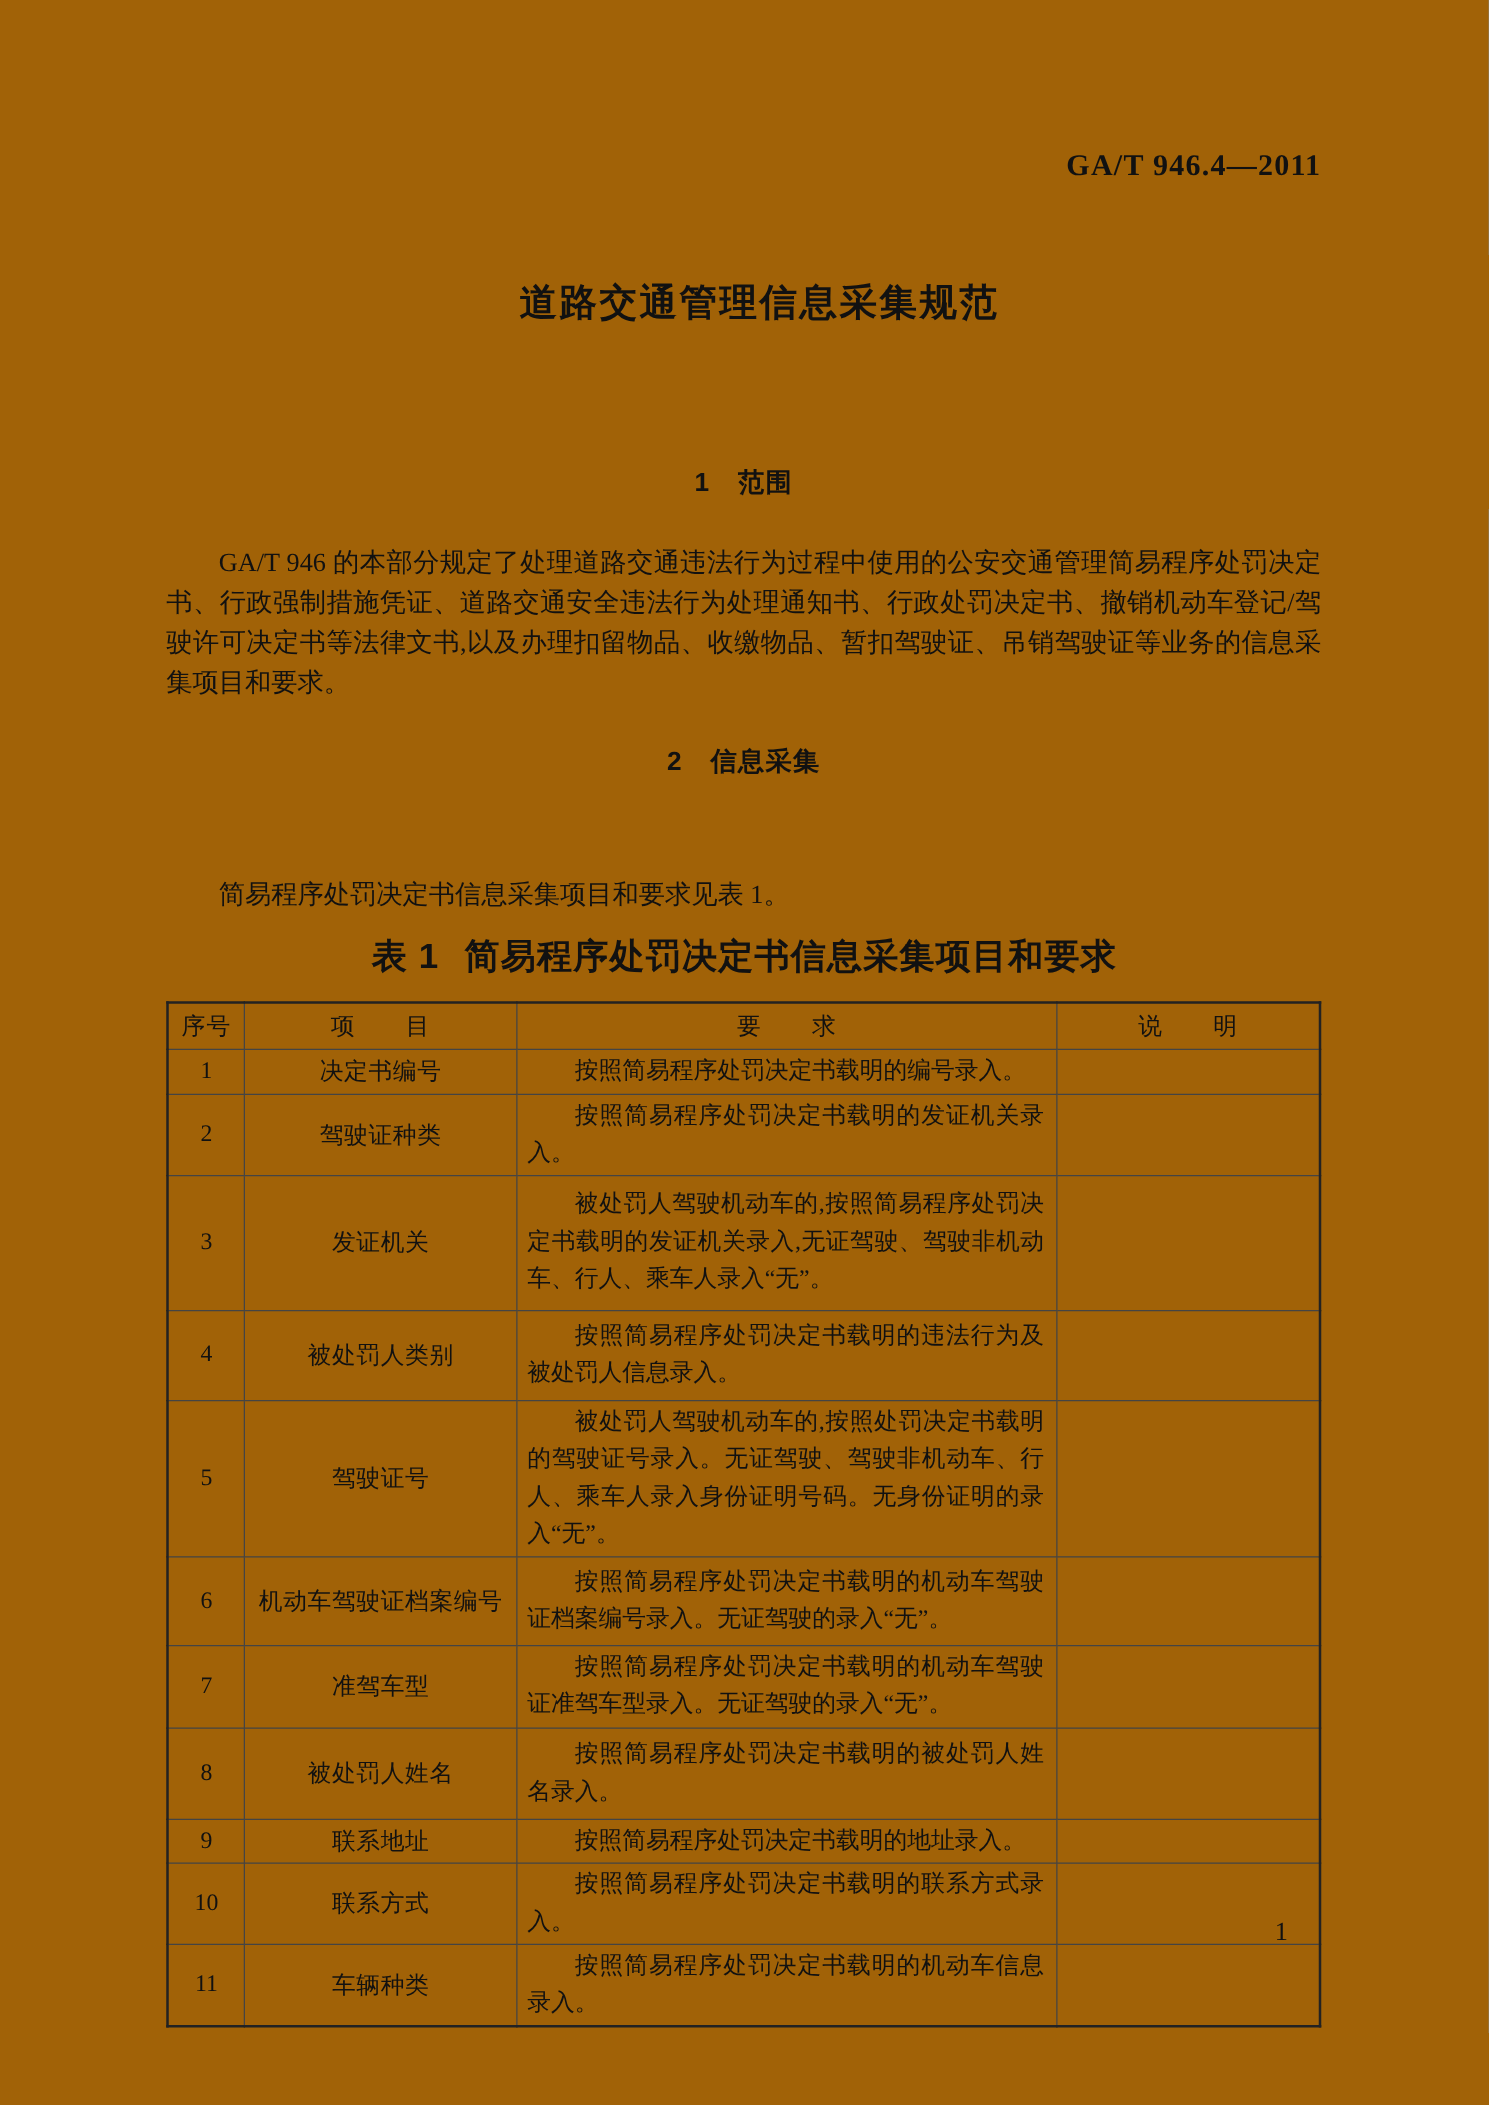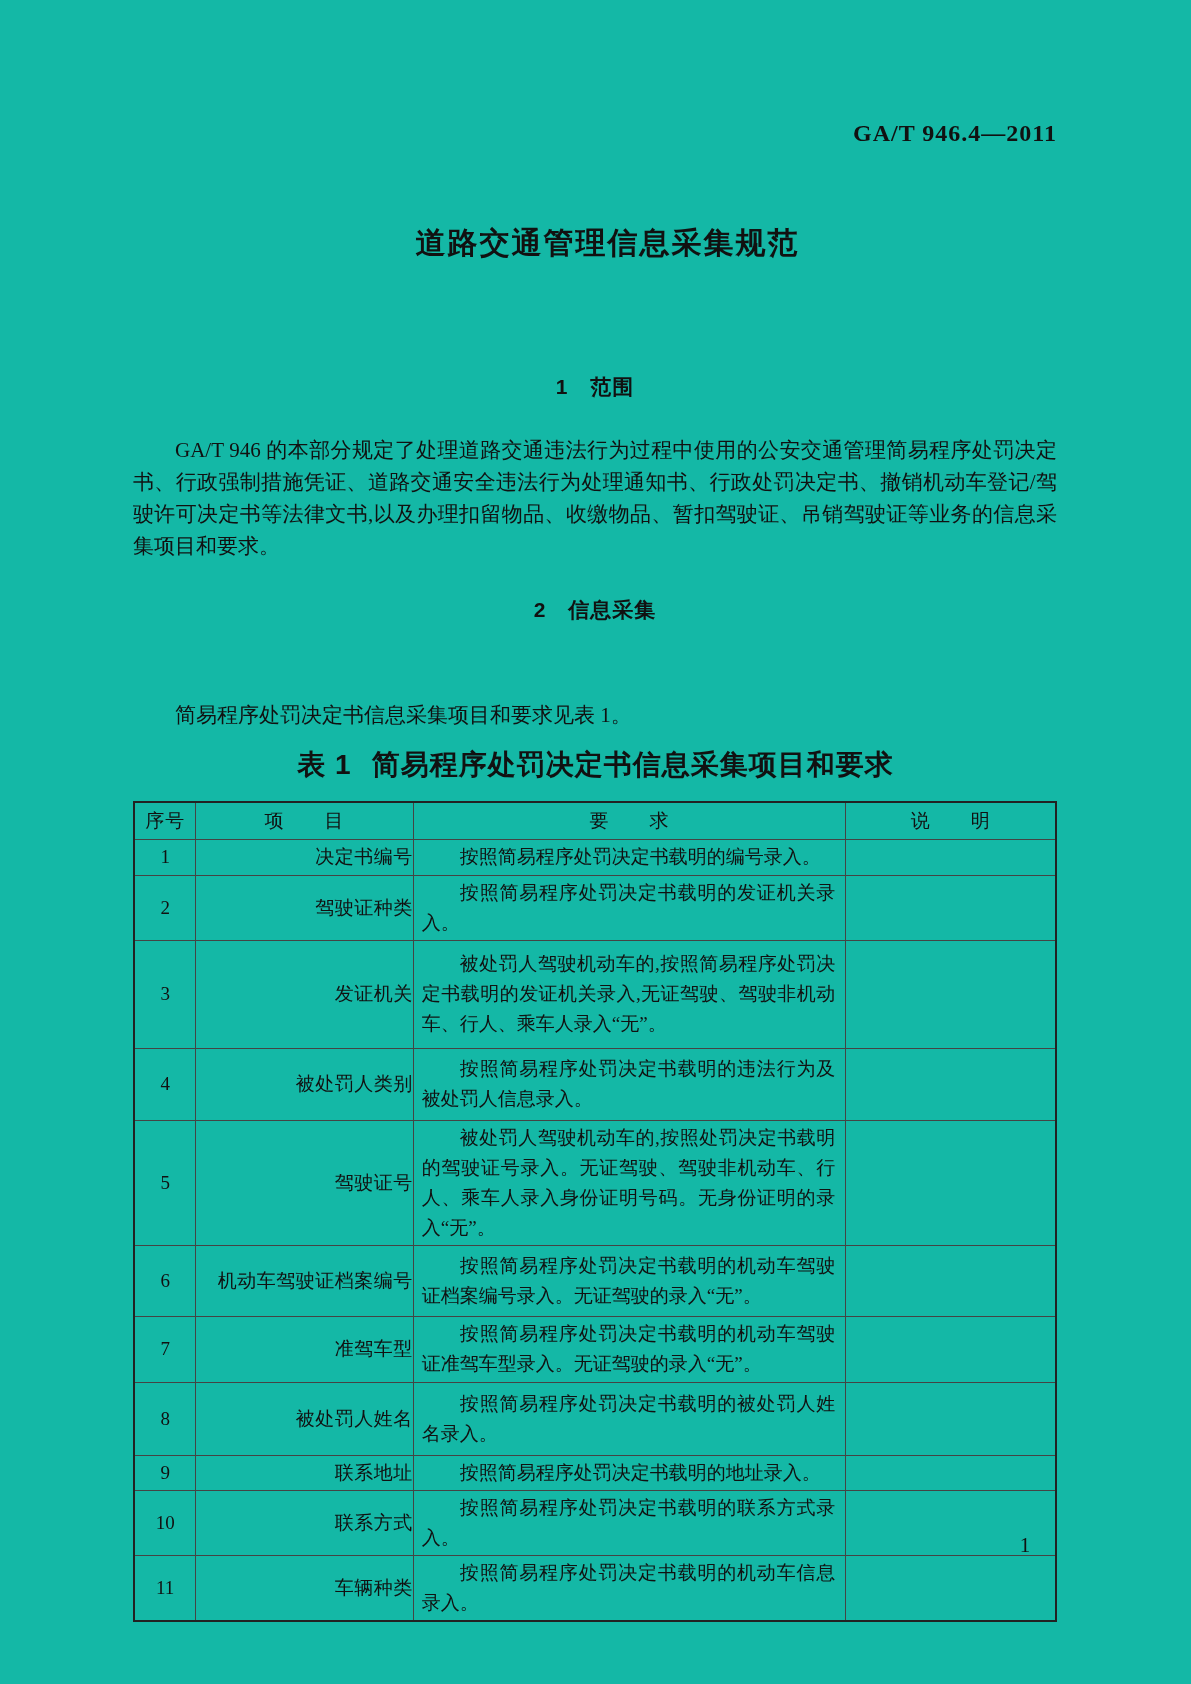--- a/index.html
+++ b/index.html
@@ -8,7 +8,7 @@
     width: 1191px;
     height: 1684px;
     margin: 0 auto;
-    background: #14b8a6;
+    background: #a16207;
     overflow: hidden;
     color: #111;
   }

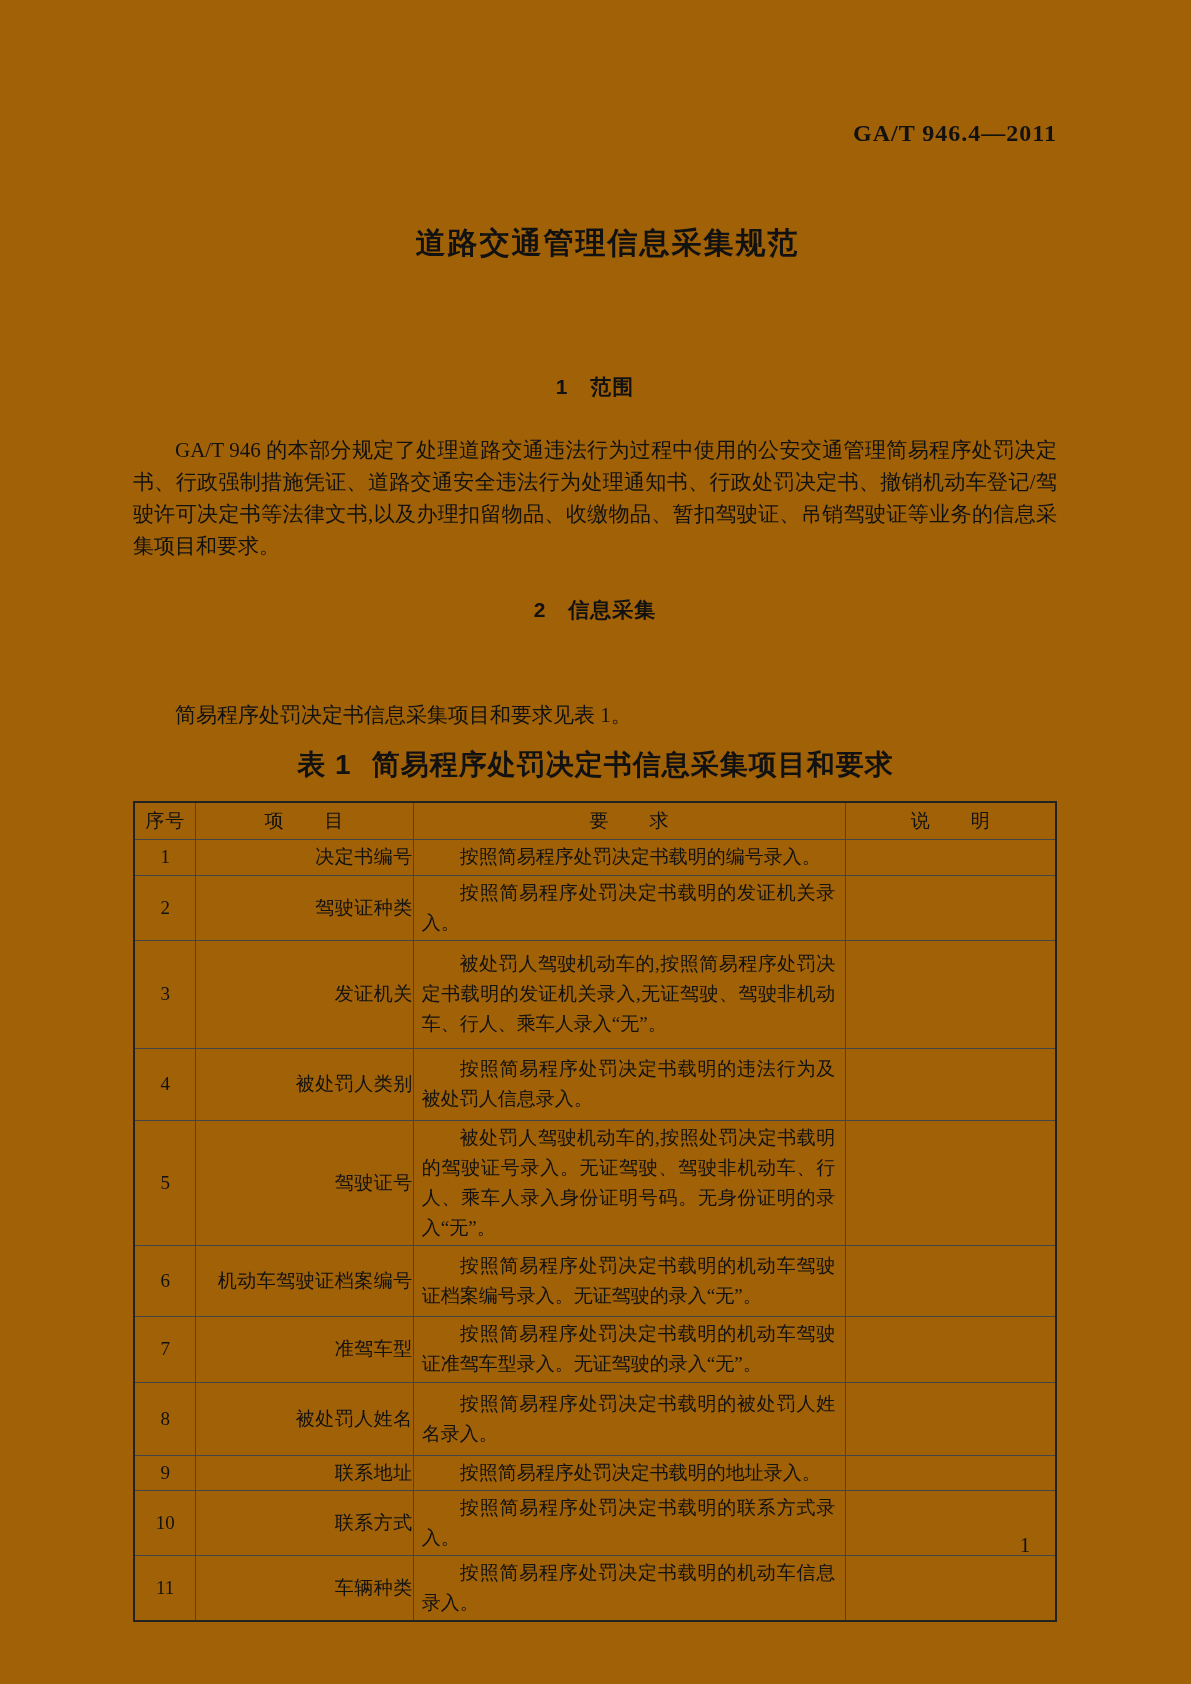--- a/index.html
+++ b/index.html
@@ -104,7 +104,7 @@
   .col-req  { width: 46.9%; }
   .col-note { width: 22.8%; }
   .t1 td.c-no   { text-align: center; }
-  .t1 td.c-item { text-align: right; letter-spacing: 0.5px; font-family: Liberation Mono, monospace; }
+  .t1 td.c-item { text-align: center; letter-spacing: 0.5px; font-family: Liberation Mono, monospace; }
   .t1 td.c-req p {
     margin: 0;
     padding: 2px 10px 2px 8px;

